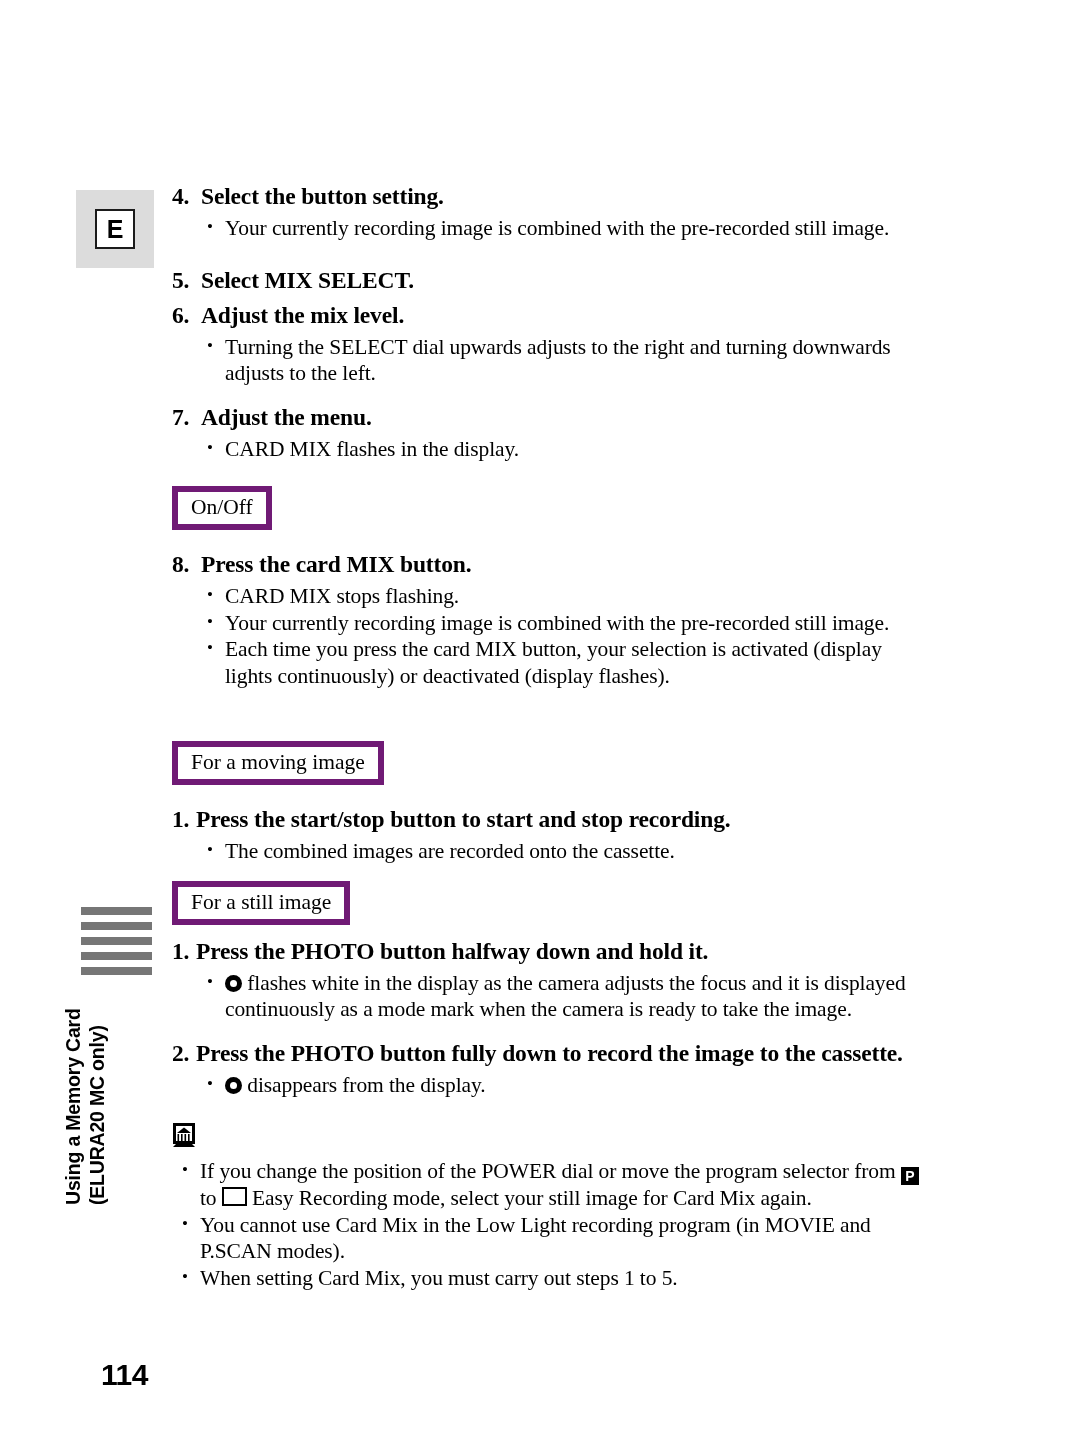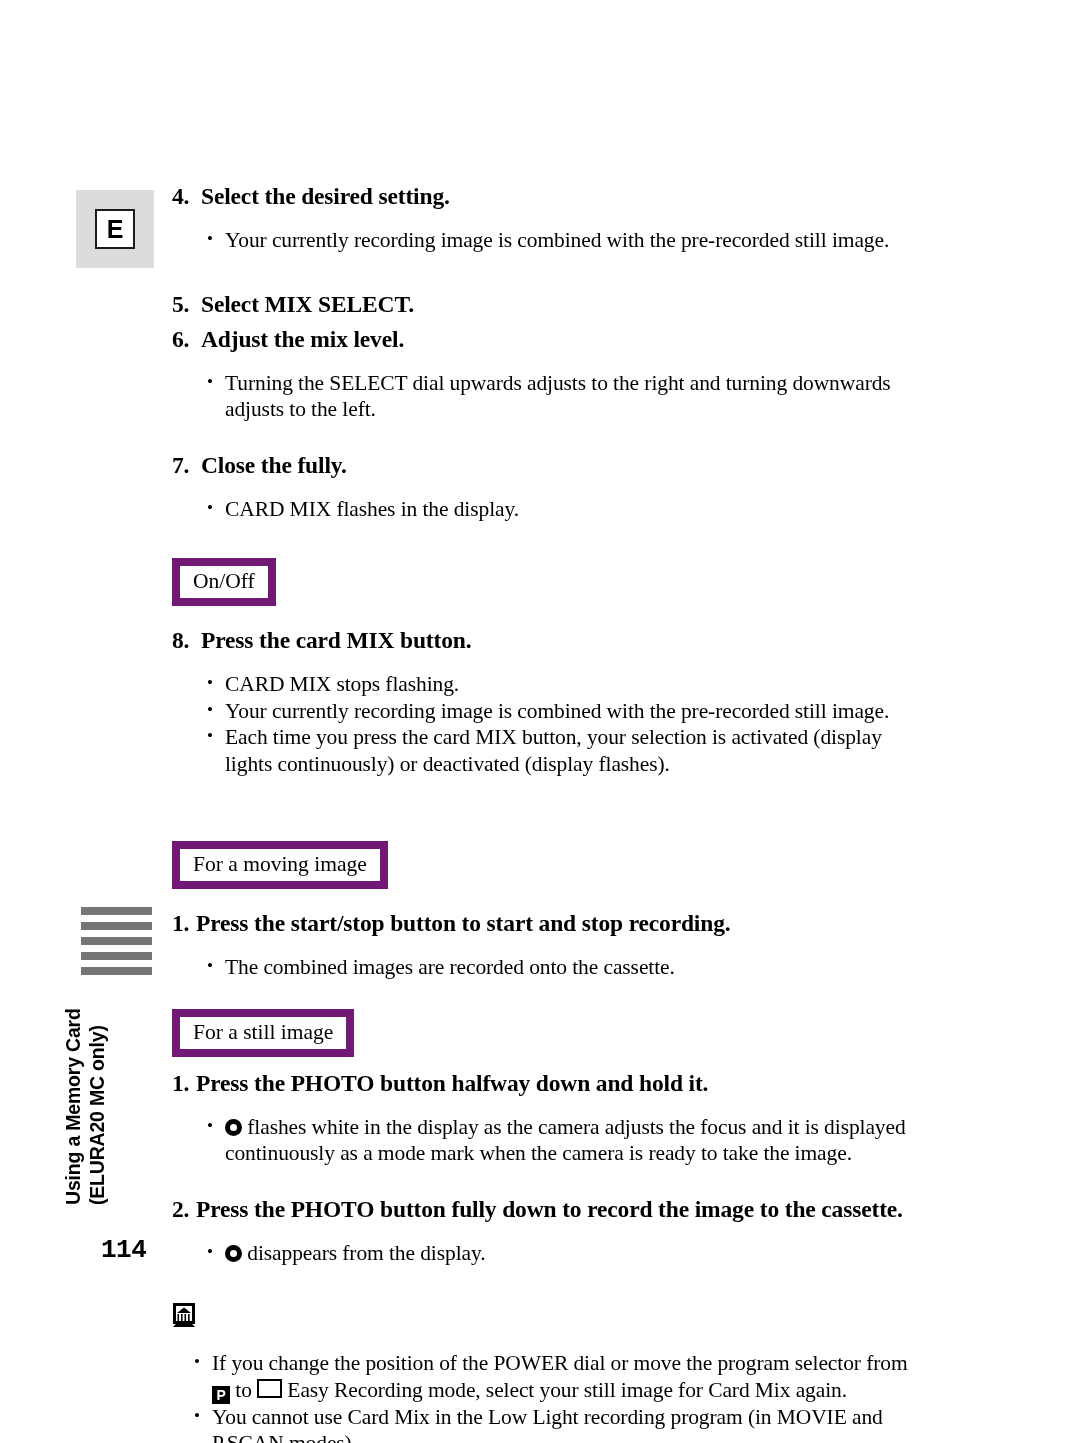--- a/index.html
+++ b/index.html
@@ -237,7 +237,7 @@
 
   <div class="step">
     <span class="num">4.</span>
-    <span class="txt">Select the desired setting.</span>
+    <span class="txt">Select the button setting.</span>
   </div>
   <ul class="bullets indent">
     <li>Your currently recording image is combined with the pre-recorded still image.</li>

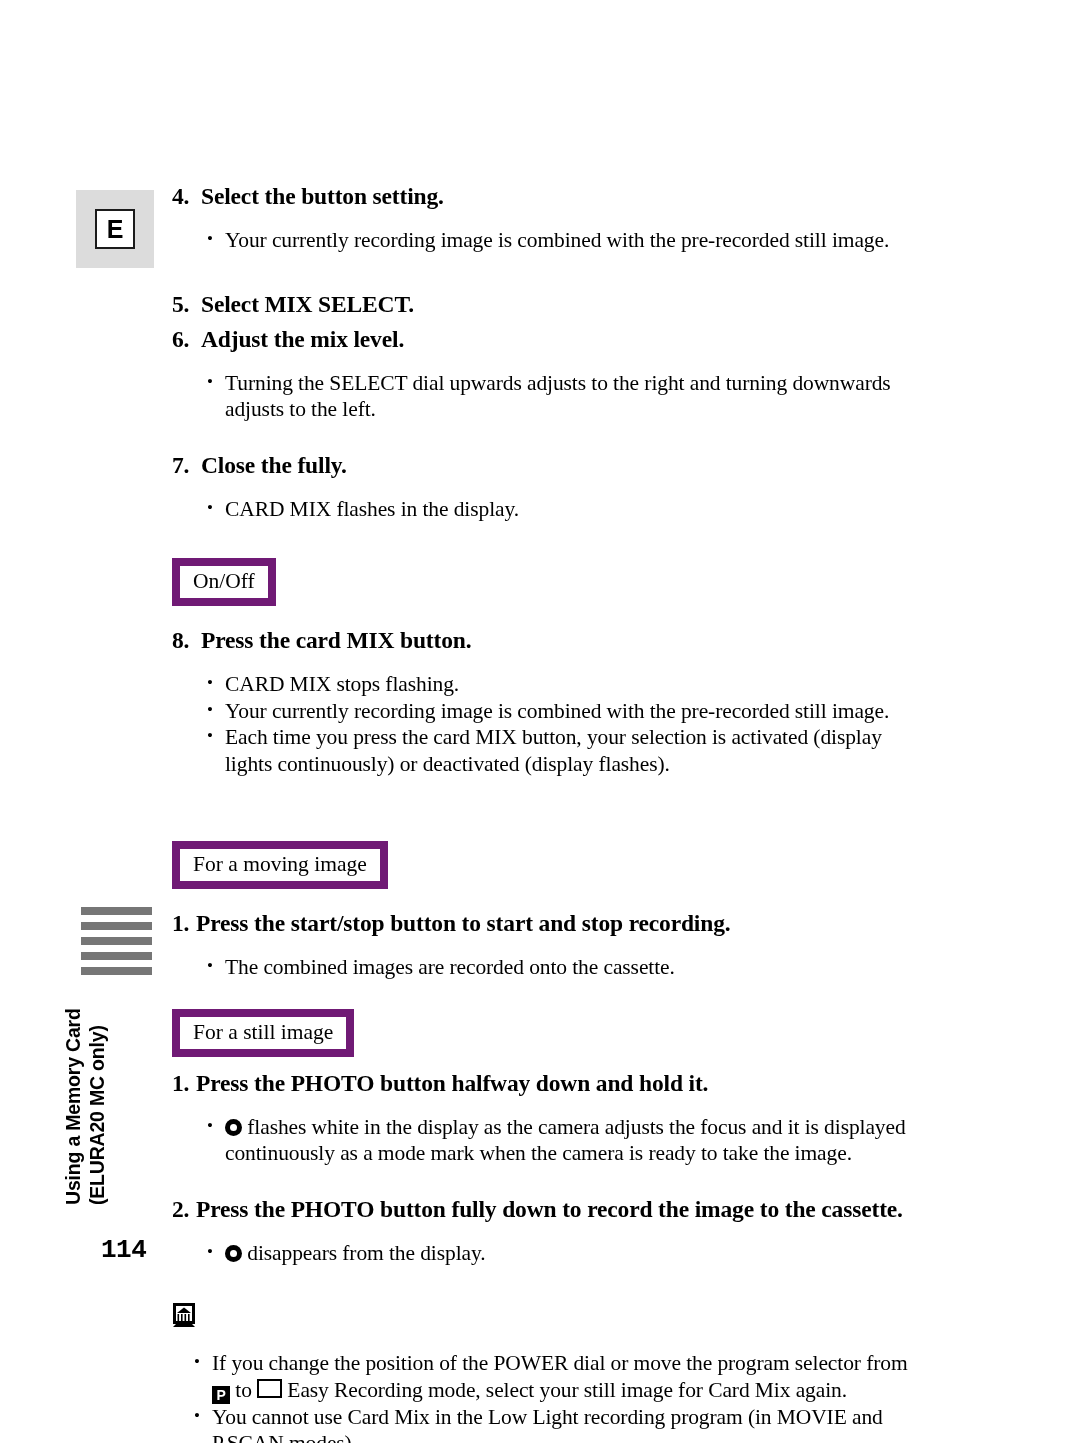--- a/index.html
+++ b/index.html
@@ -113,7 +113,7 @@
 
   ul.bullets {
     list-style: none;
-    margin: 16px;
+    margin: 4px;
     padding: 0;
   }
   ul.bullets li {

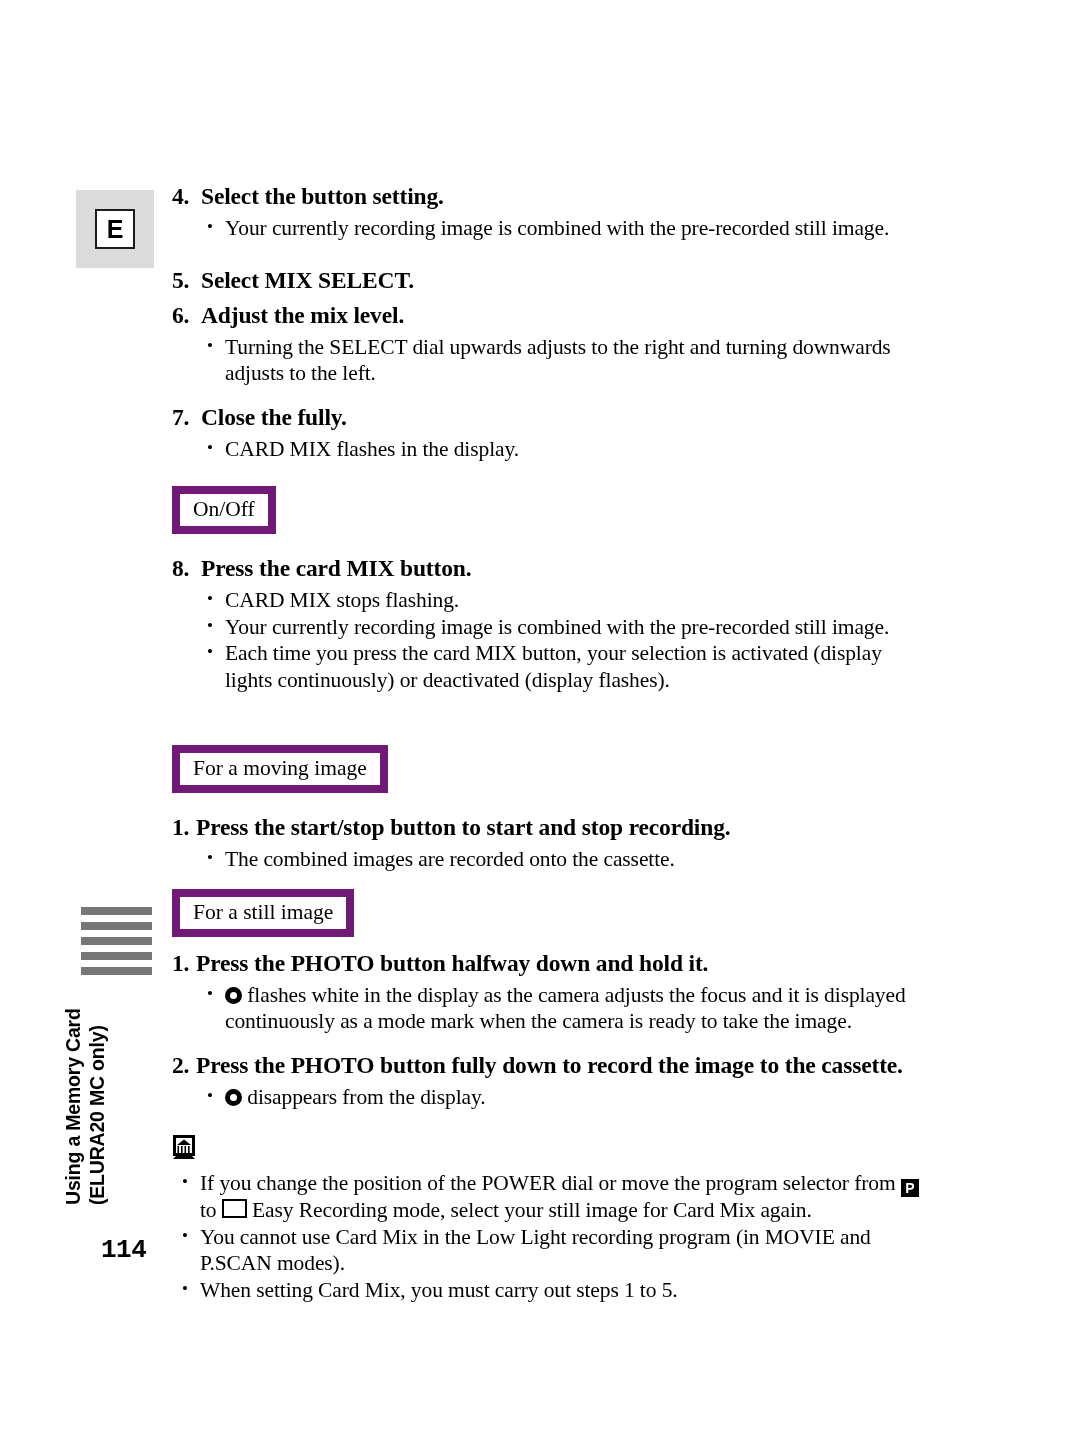--- a/index.html
+++ b/index.html
@@ -264,7 +264,7 @@
 
   <div class="step">
     <span class="num">7.</span>
-    <span class="txt">Close the fully.</span>
+    <span class="txt">Adjust the menu.</span>
   </div>
   <ul class="bullets indent">
     <li>CARD MIX flashes in the display.</li>

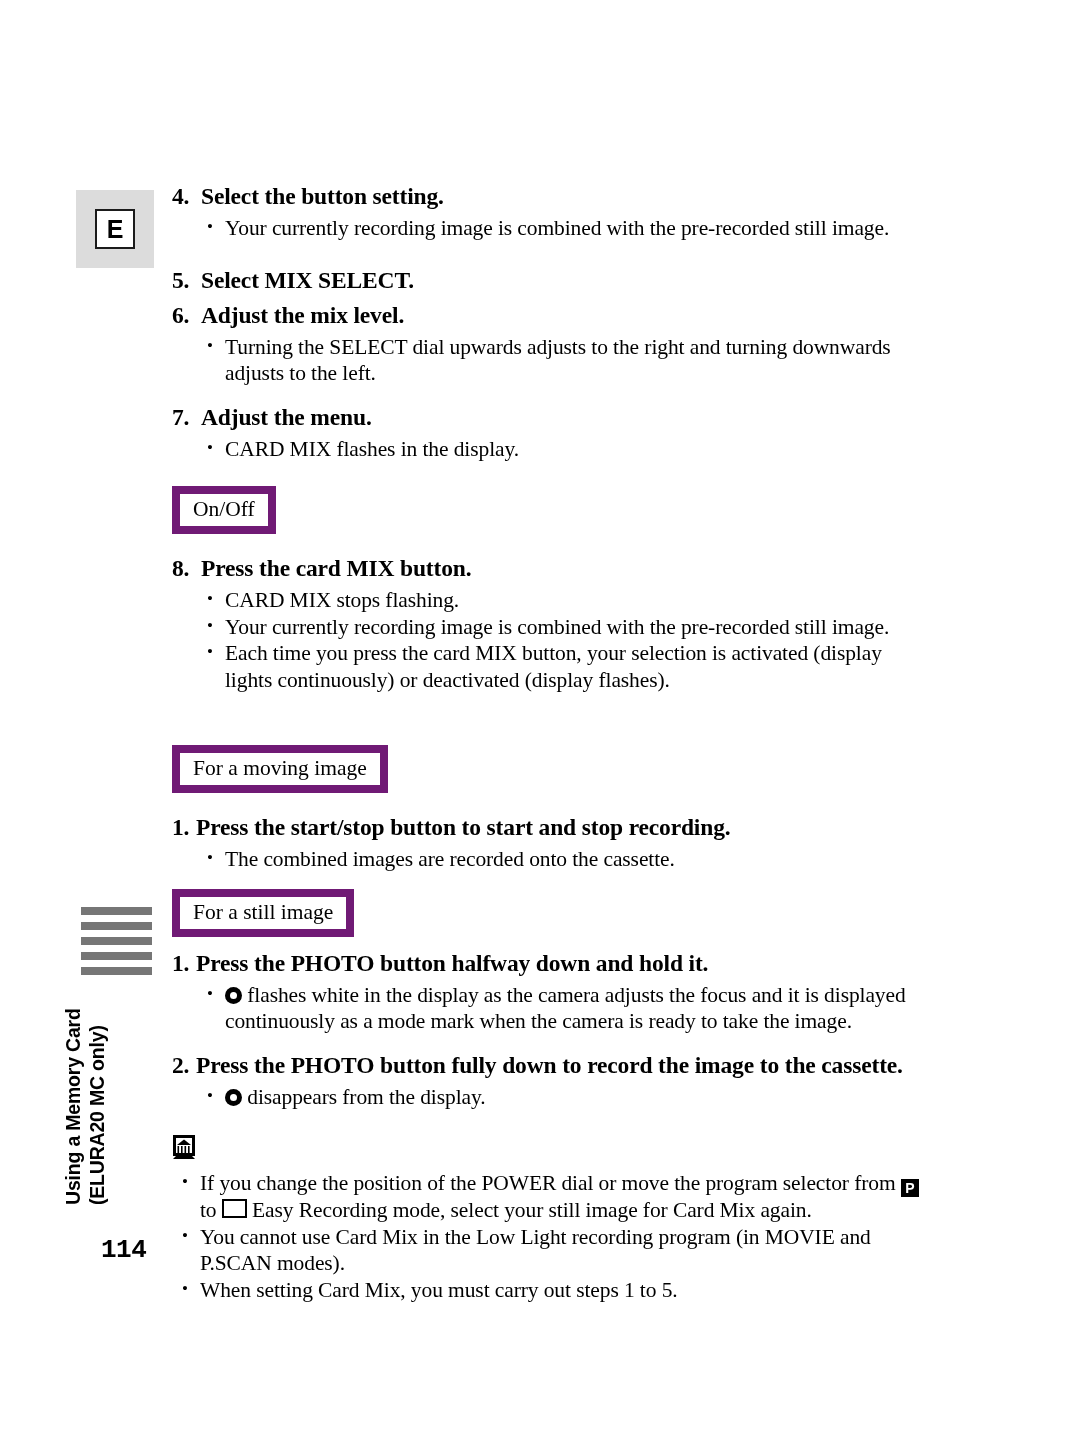--- a/index.html
+++ b/index.html
@@ -139,7 +139,7 @@
 
   .label-box {
     display: inline-block;
-    border: 8px solid #701a75;
+    border: 6px solid #701a75;
     padding: 2px 13px 4px 13px;
     font-size: 21.5px;
     line-height: 26px;

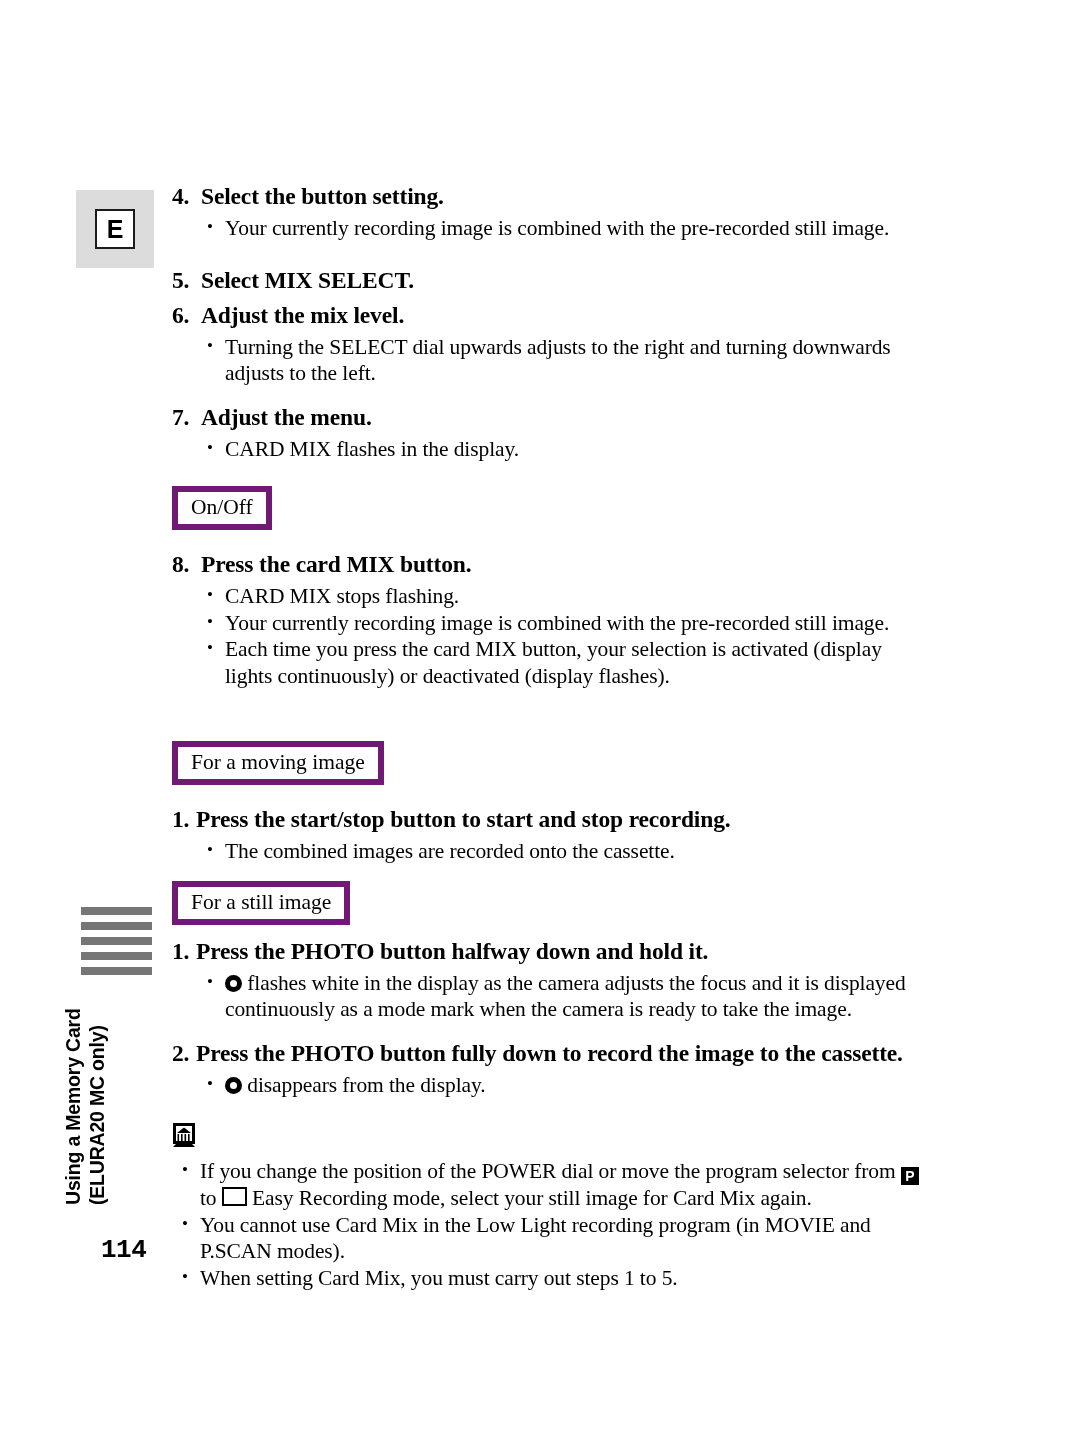--- a/index.html
+++ b/index.html
@@ -78,10 +78,10 @@
   #page-number {
     position: absolute;
     left: 101px;
-    top: 1237px;
-    font-family: Liberation Mono, monospace;
-    font-weight: bold;
-    font-size: 26px;
+    top: 1360px;
+    font-family: Liberation Sans, sans-serif;
+    font-weight: bold;
+    font-size: 30px;
     line-height: 1;
     letter-spacing: -0.5px;
   }

